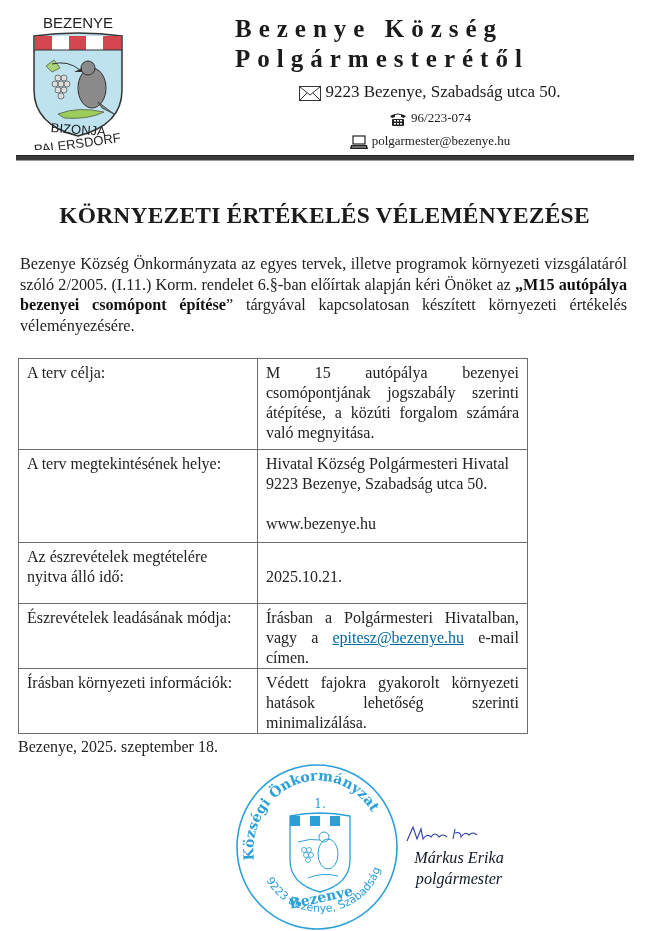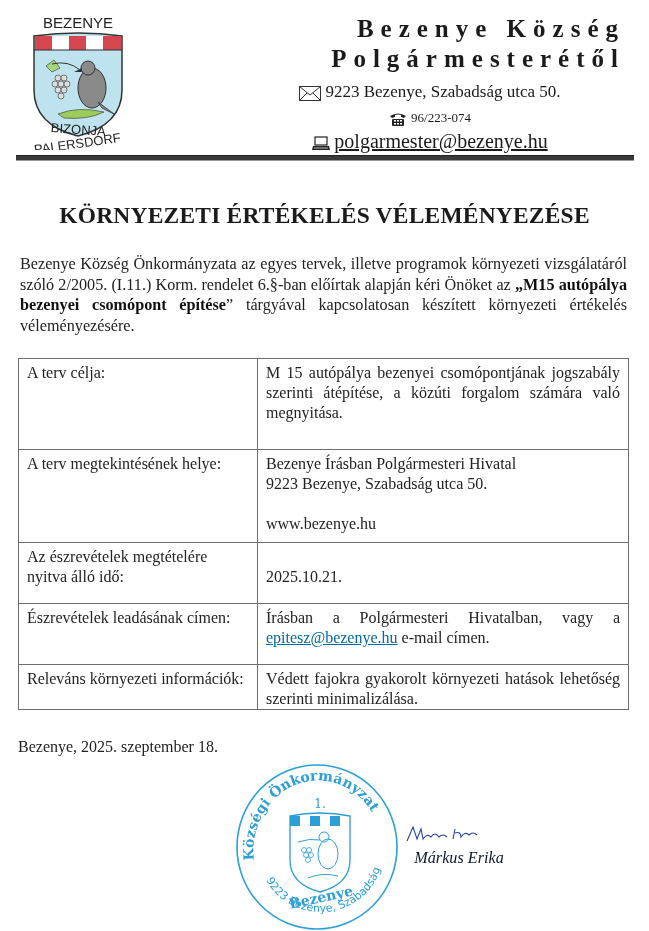--- a/index.html
+++ b/index.html
@@ -8,7 +8,7 @@
 
   
   .logo { position: absolute; left: 18px; top: 10px; width: 120px; height: 140px; }
-  .org { position: absolute; left: 235px; top: 14px; width: 390px; text-align: right; }
+  .org { position: absolute; left: 235px; top: 14px; width: 390px; text-align: left; }
   .org-line { font-weight: bold; font-size: 25px; letter-spacing: 7px; line-height: 30px; color: #1b1b1b; }
   .contact { position: absolute; left: 235px; width: 390px; text-align: center; font-size: 17px; line-height: 20px; }
   .contact.addr { top: 82px; }

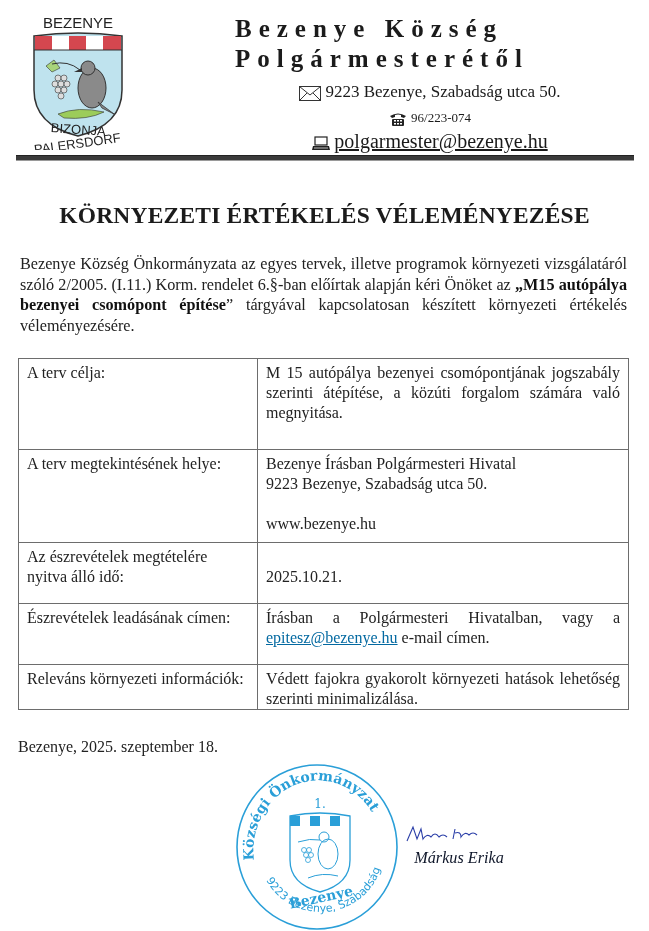--- a/index.html
+++ b/index.html
@@ -13,7 +13,7 @@
   .contact { position: absolute; left: 235px; width: 390px; text-align: center; font-size: 17px; line-height: 20px; }
   .contact.addr { top: 82px; }
   .contact.phone { top: 108px; font-size: 13px; }
-  .contact.mail { top: 131px; font-size: 20px; text-decoration: underline; }
+  .contact.mail { top: 131px; font-size: 13px; }
   .contact .ic { display: inline-block; vertical-align: middle; margin-right: 4px; }
   .rule { position: absolute; left: 16px; top: 155px; width: 618px; height: 4px;
           background: #3a3a3a; border-top: 1px solid #222; box-shadow: 0 1px 0 #9a9a9a; }

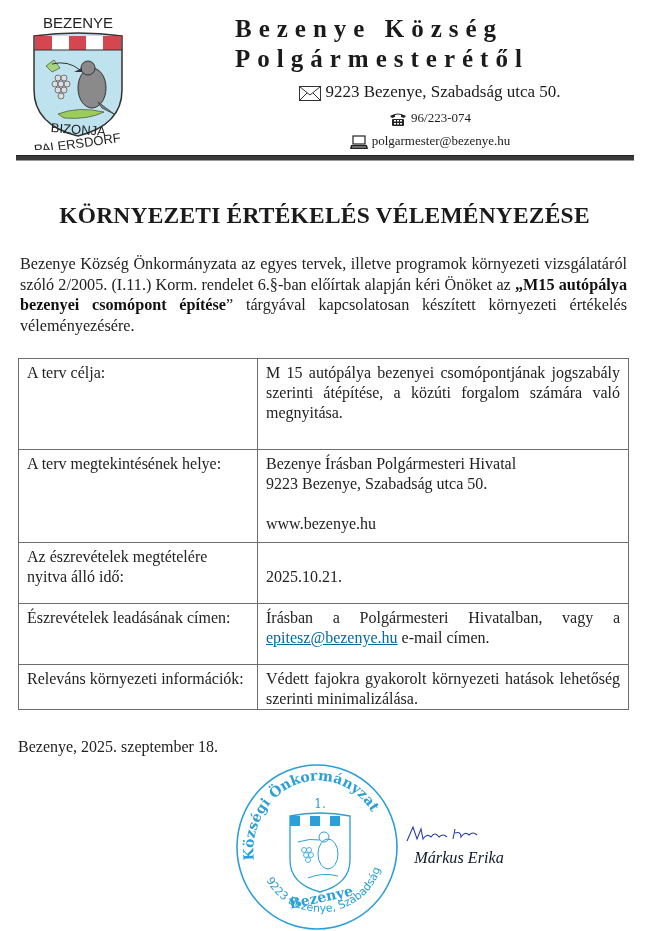--- a/index.html
+++ b/index.html
@@ -26,7 +26,7 @@
   .intro b { font-weight: bold; color: #111; }
 
   
-  .info-table { position: absolute; left: 18px; top: 358px; width: 611px; border-collapse: collapse; }
+  .info-table { position: absolute; left: 18px; top: 358px; width: 510px; border-collapse: collapse; }
   .info-table td { border: 1.5px solid #6d6d6d; vertical-align: top; font-size: 16px;
                    line-height: 20px; color: #222; padding: 4px 8px 0 8px; }
   .info-table td.lbl { width: 222px; }

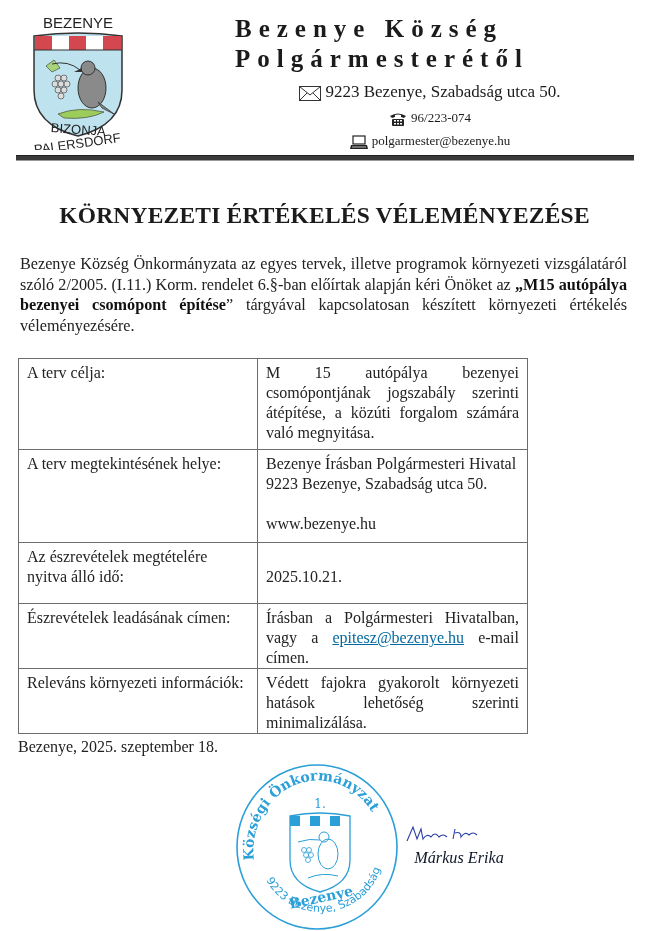--- a/index.html
+++ b/index.html
@@ -133,7 +133,7 @@
   <tr class="r2">
     <td class="lbl">A terv megtekintésének helye:</td>
     <td class="val">
-      <div>Bezenye Írásban Polgármesteri Hivatal</div>
+      <div>Hivatal Község Polgármesteri Hivatal</div>
       <div>9223 Bezenye, Szabadság utca 50.</div>
       <div class="gap"></div>
       <div>www.bezenye.hu</div>

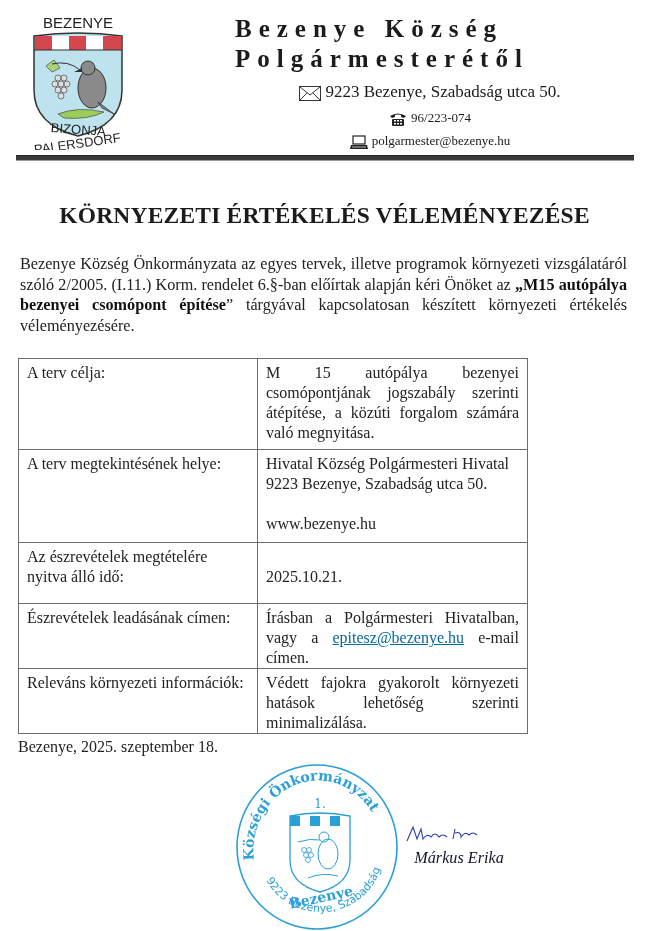--- a/index.html
+++ b/index.html
@@ -146,7 +146,7 @@
         </td>
   </tr>
   <tr class="r4">
-    <td class="lbl">Észrevételek leadásának címen:</td>
+    <td class="lbl">Észrevételek leadásának módja:</td>
     <td class="val"><span>Írásban a Polgármesteri Hivatalban, vagy a </span><a class="mail-link">epitesz@bezenye.hu</a><span> e-mail címen.</span></td>
   </tr>
   <tr class="r5">

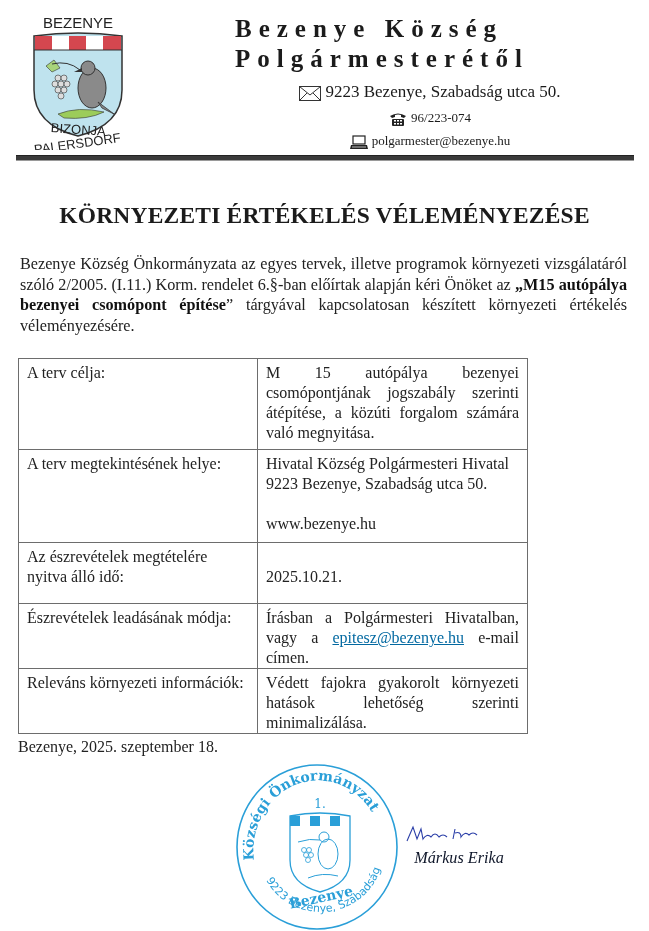--- a/index.html
+++ b/index.html
@@ -150,7 +150,7 @@
     <td class="val"><span>Írásban a Polgármesteri Hivatalban, vagy a </span><a class="mail-link">epitesz@bezenye.hu</a><span> e-mail címen.</span></td>
   </tr>
   <tr class="r5">
-    <td class="lbl">Releváns környezeti információk:</td>
+    <td class="lbl">Írásban környezeti információk:</td>
     <td class="val">Védett fajokra gyakorolt környezeti hatások lehetőség szerinti minimalizálása.</td>
   </tr>
 </tbody>

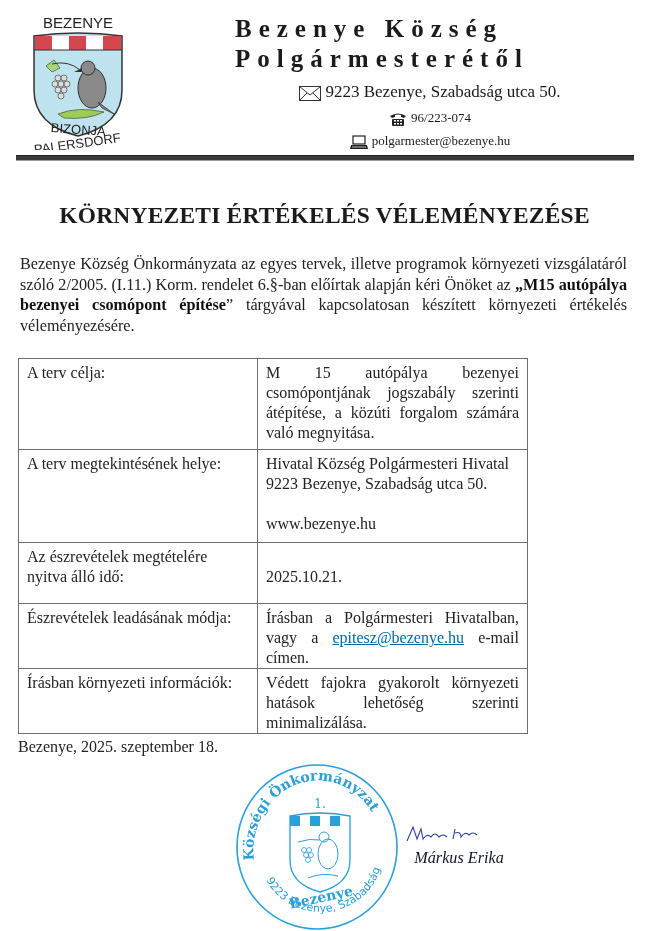--- a/index.html
+++ b/index.html
@@ -192,6 +192,7 @@
 
 <div class="signer">
   <div>Márkus Erika</div>
+  <div>polgármester</div>
 </div>
 
 </body></html>

